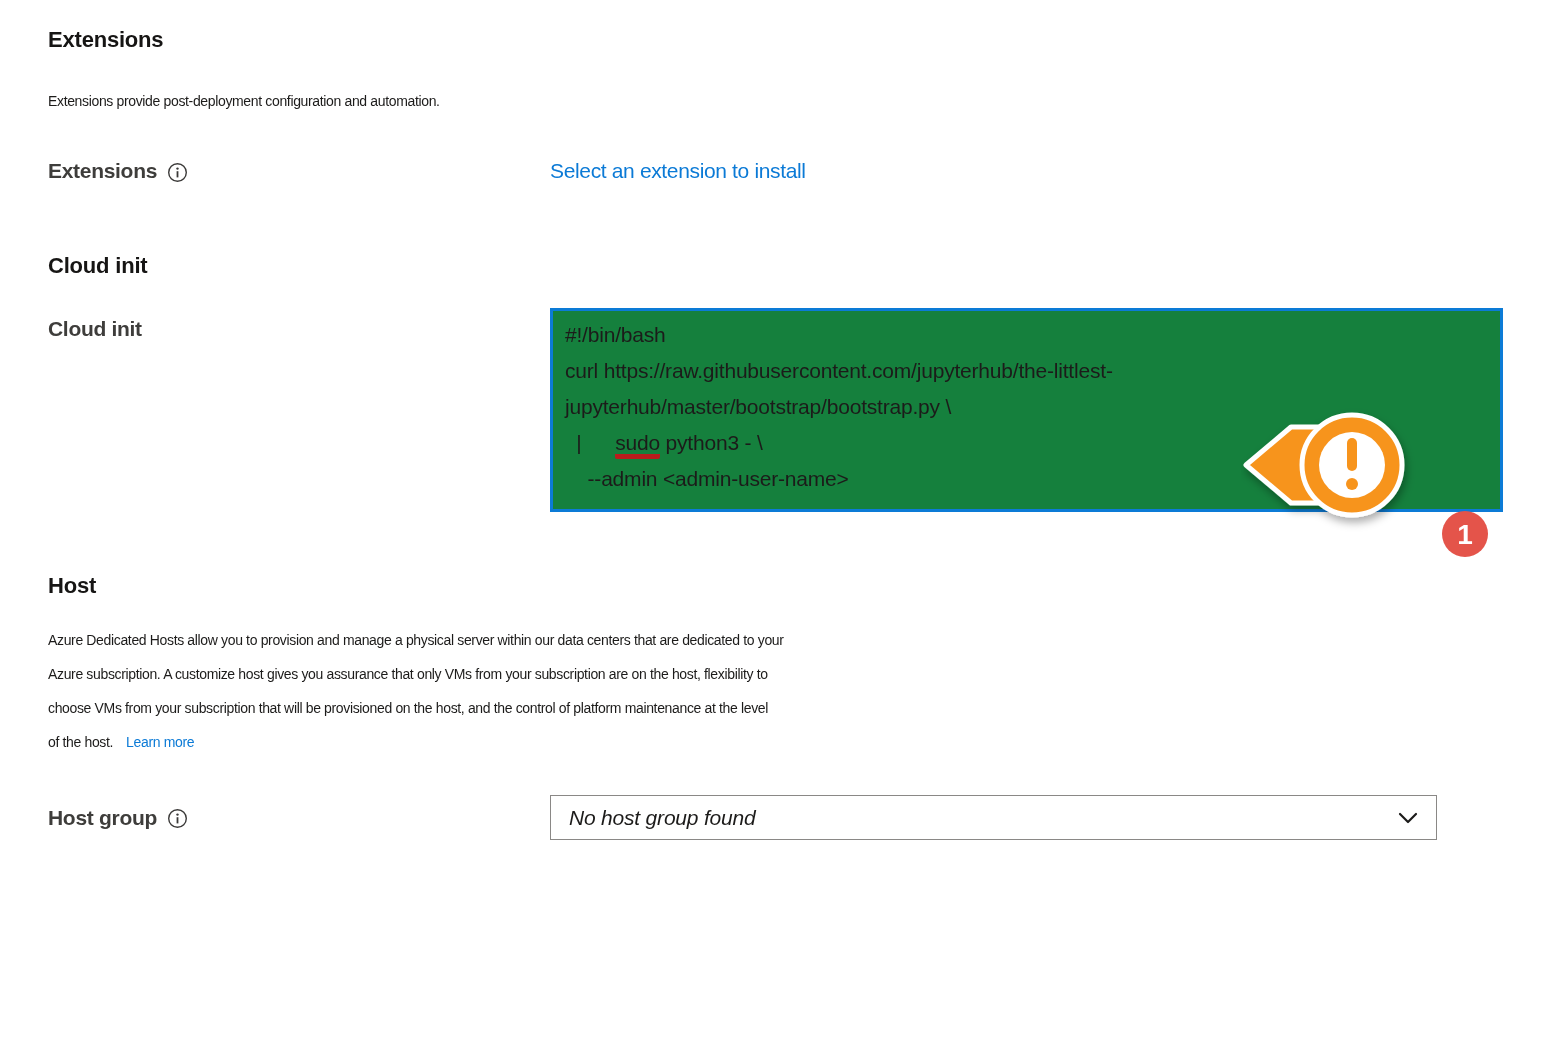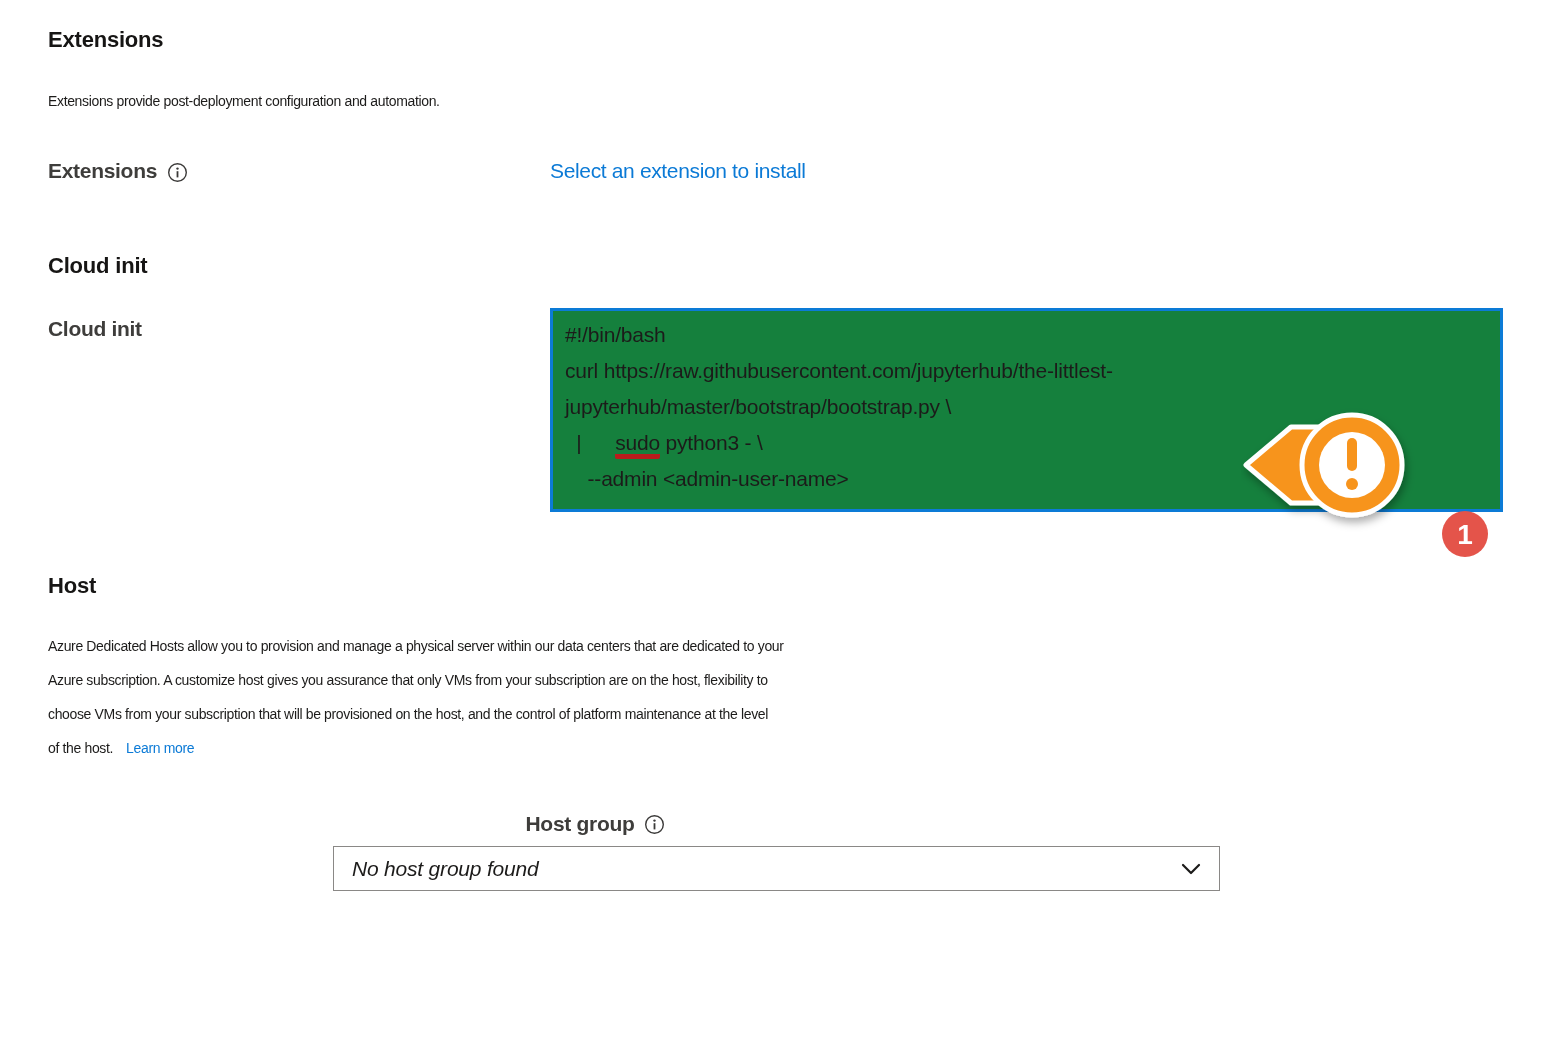--- a/index.html
+++ b/index.html
@@ -59,7 +59,7 @@
   .mb-ci-title  { margin-bottom: 28px; }
   .mb-ci-para   { margin-bottom: 40px; }
   .mb-ci-row    { margin-bottom: 60px; }
-  .mb-host-title{ margin-bottom: 29px; }
+  .mb-host-title{ margin-bottom: 23px; }
   .mb-host-para { margin-bottom: 36px; }
   .label-pt { padding-top: 6px; }
 

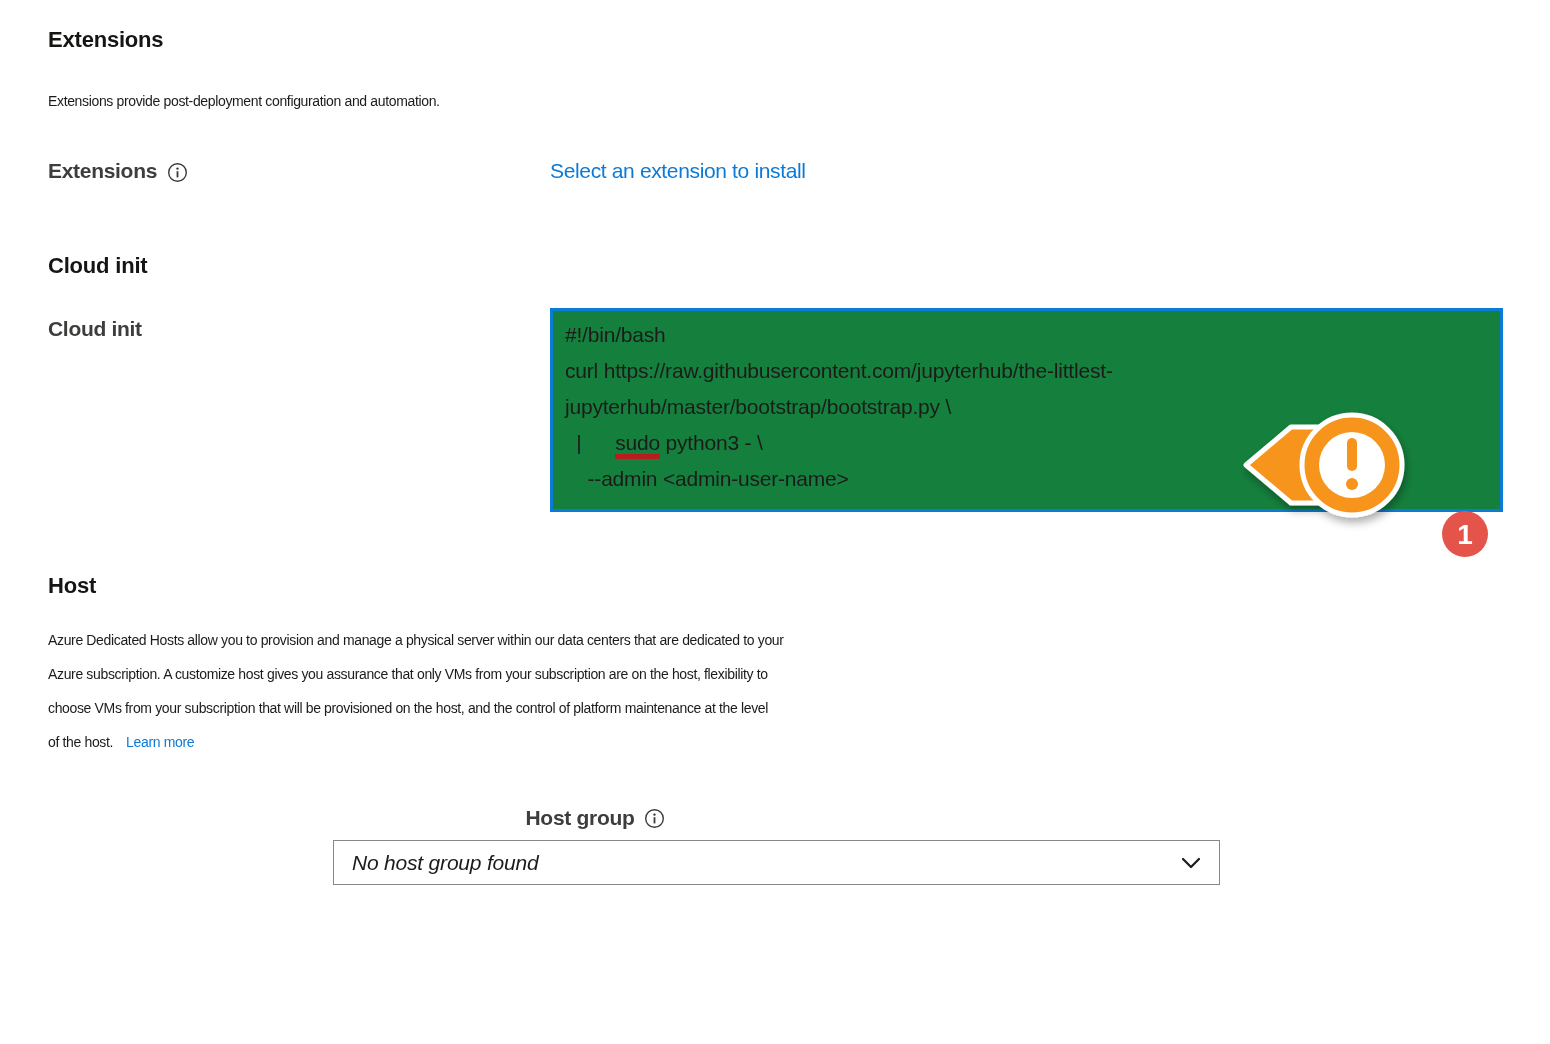--- a/index.html
+++ b/index.html
@@ -105,7 +105,7 @@
     color: #1c1b1a;
   }
   .chevron { margin-left: auto; flex-shrink: 0; }
-  .row-host { align-items: center; flex-direction: column; }
+  .row-host { align-items: center; }
   .row-host .field-label { line-height: 45px; }
 </style>
 </head>

